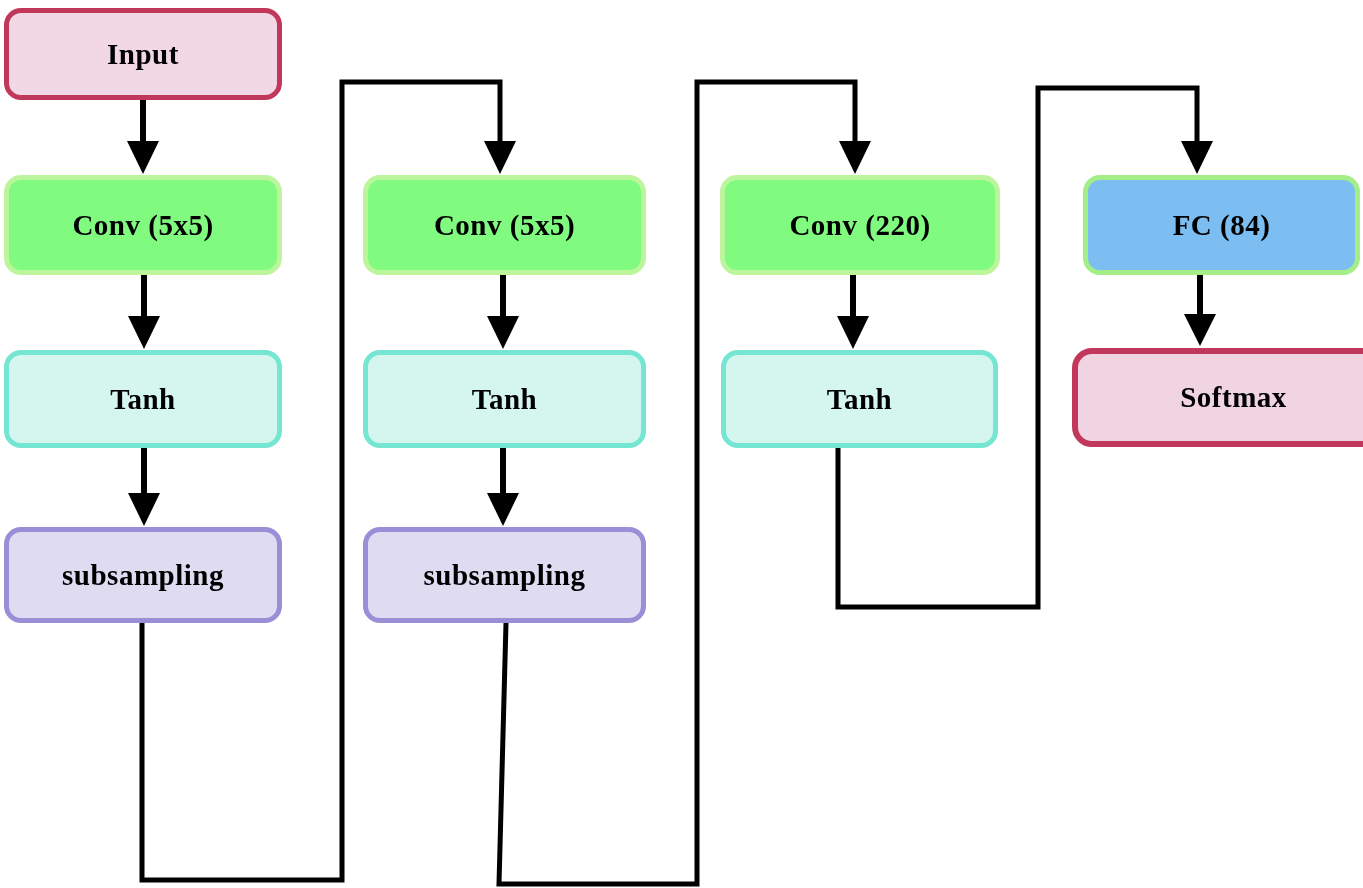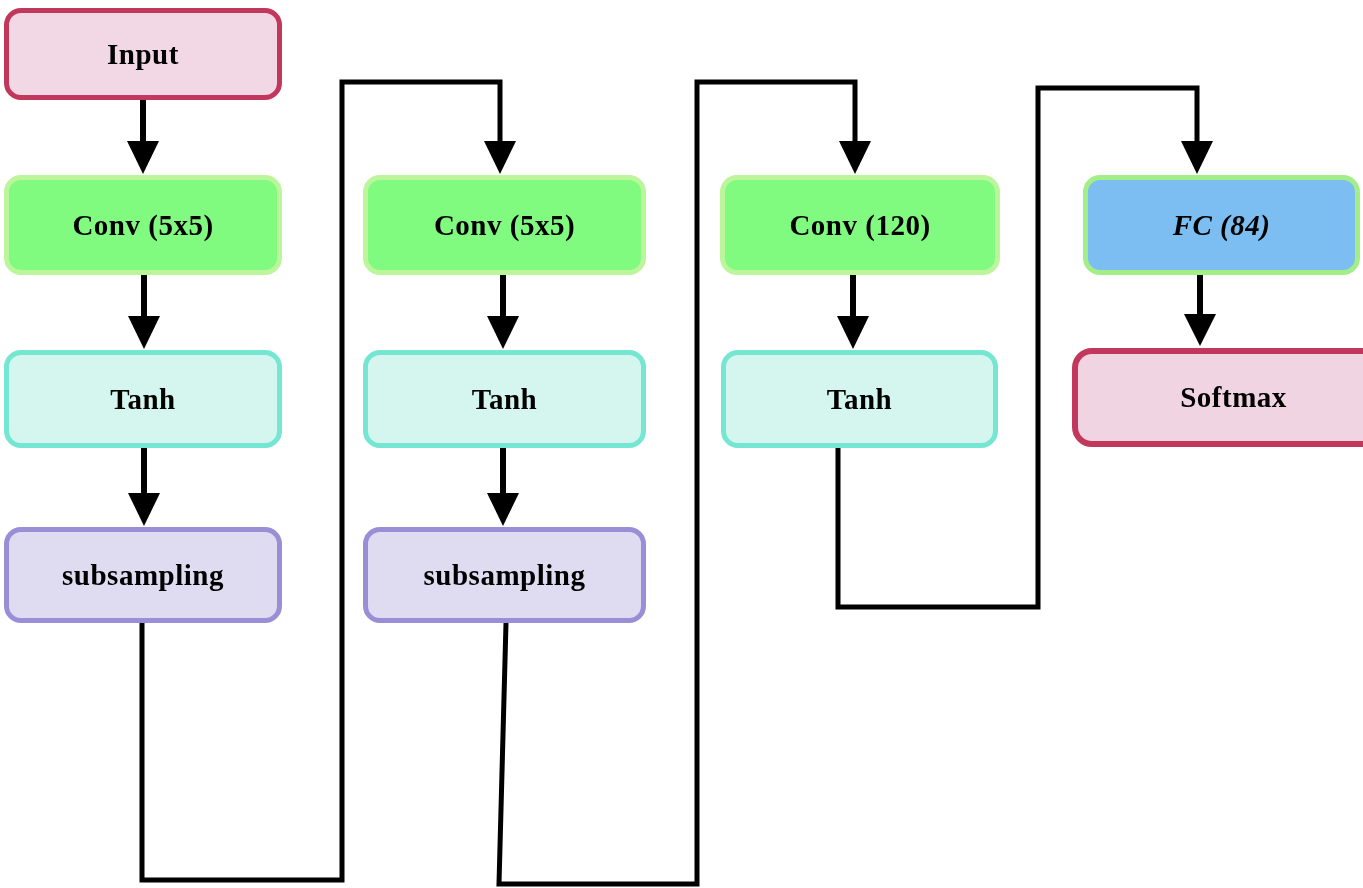--- a/index.html
+++ b/index.html
@@ -109,7 +109,7 @@
   </div>
 
   <div class="node" style="left: 720px; top: 175px; width: 280px; height: 100px; background-color: rgb(128, 251, 128); border-color: rgb(189, 245, 156);">
-    <span class="label">Conv (120)</span>
+    <span class="label">Conv (220)</span>
   </div>
   <div class="node" style="left: 721px; top: 350px; width: 277px; height: 98px; background-color: rgb(212, 246, 238); border-color: rgb(116, 230, 210);">
     <span class="label">Tanh</span>

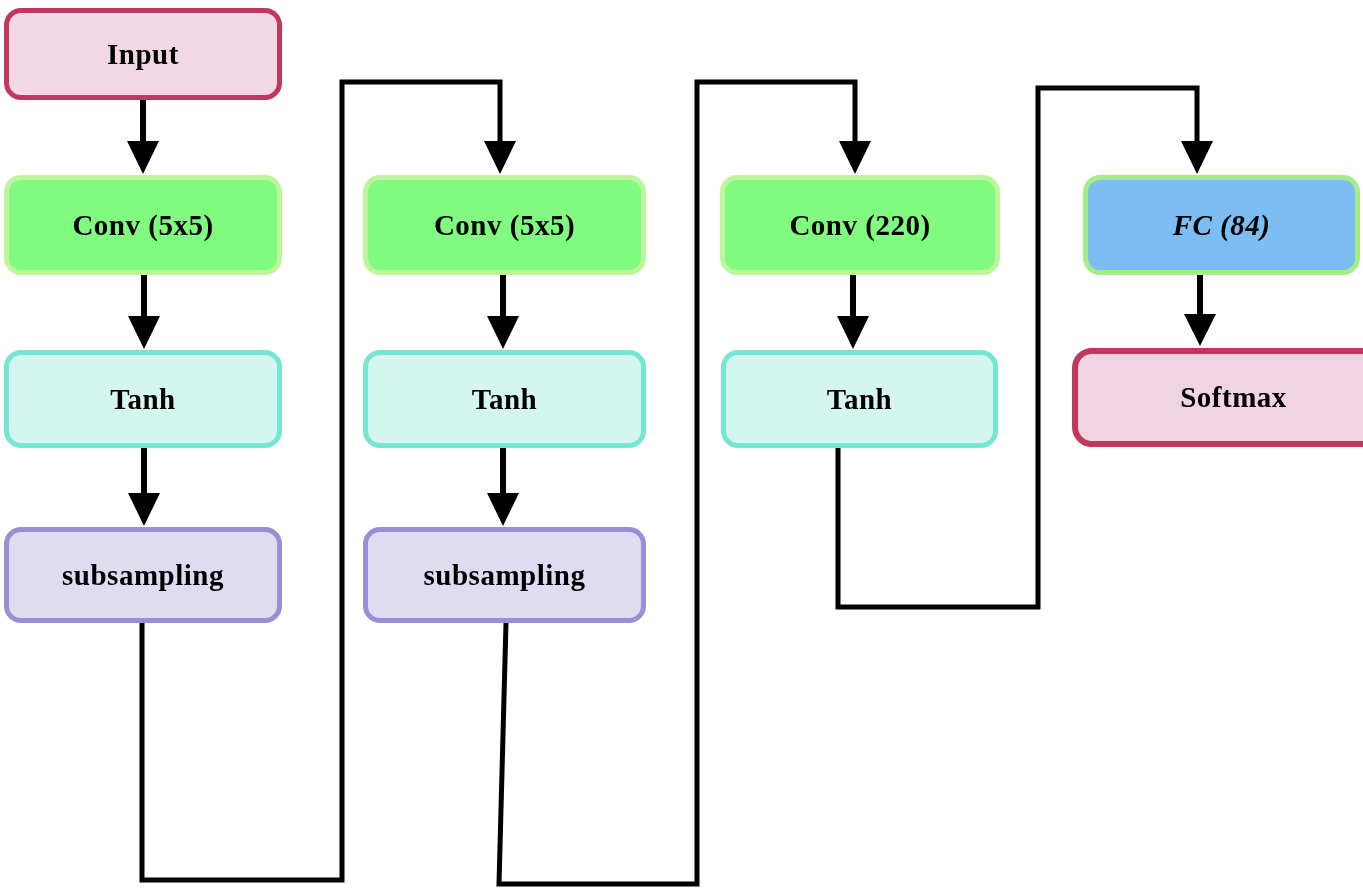--- a/index.html
+++ b/index.html
@@ -115,7 +115,7 @@
     <span class="label">Tanh</span>
   </div>
 
-  <div class="node" style="left: 1083px; top: 175px; width: 277px; height: 100px; background-color: rgb(124, 190, 242); border-color: rgb(164, 238, 135); font-style: italic;">
+  <div class="node" style="left: 1083px; top: 175px; width: 277px; height: 100px; background-color: rgb(124, 190, 242); border-color: rgb(164, 238, 135);">
     <span class="label">FC (84)</span>
   </div>
   <div class="node" style="left: 1072px; top: 348px; width: 323px; height: 99px; border-width: 6px; border-radius: 20px; background-color: rgb(240, 212, 226); border-color: rgb(194, 56, 92);">

